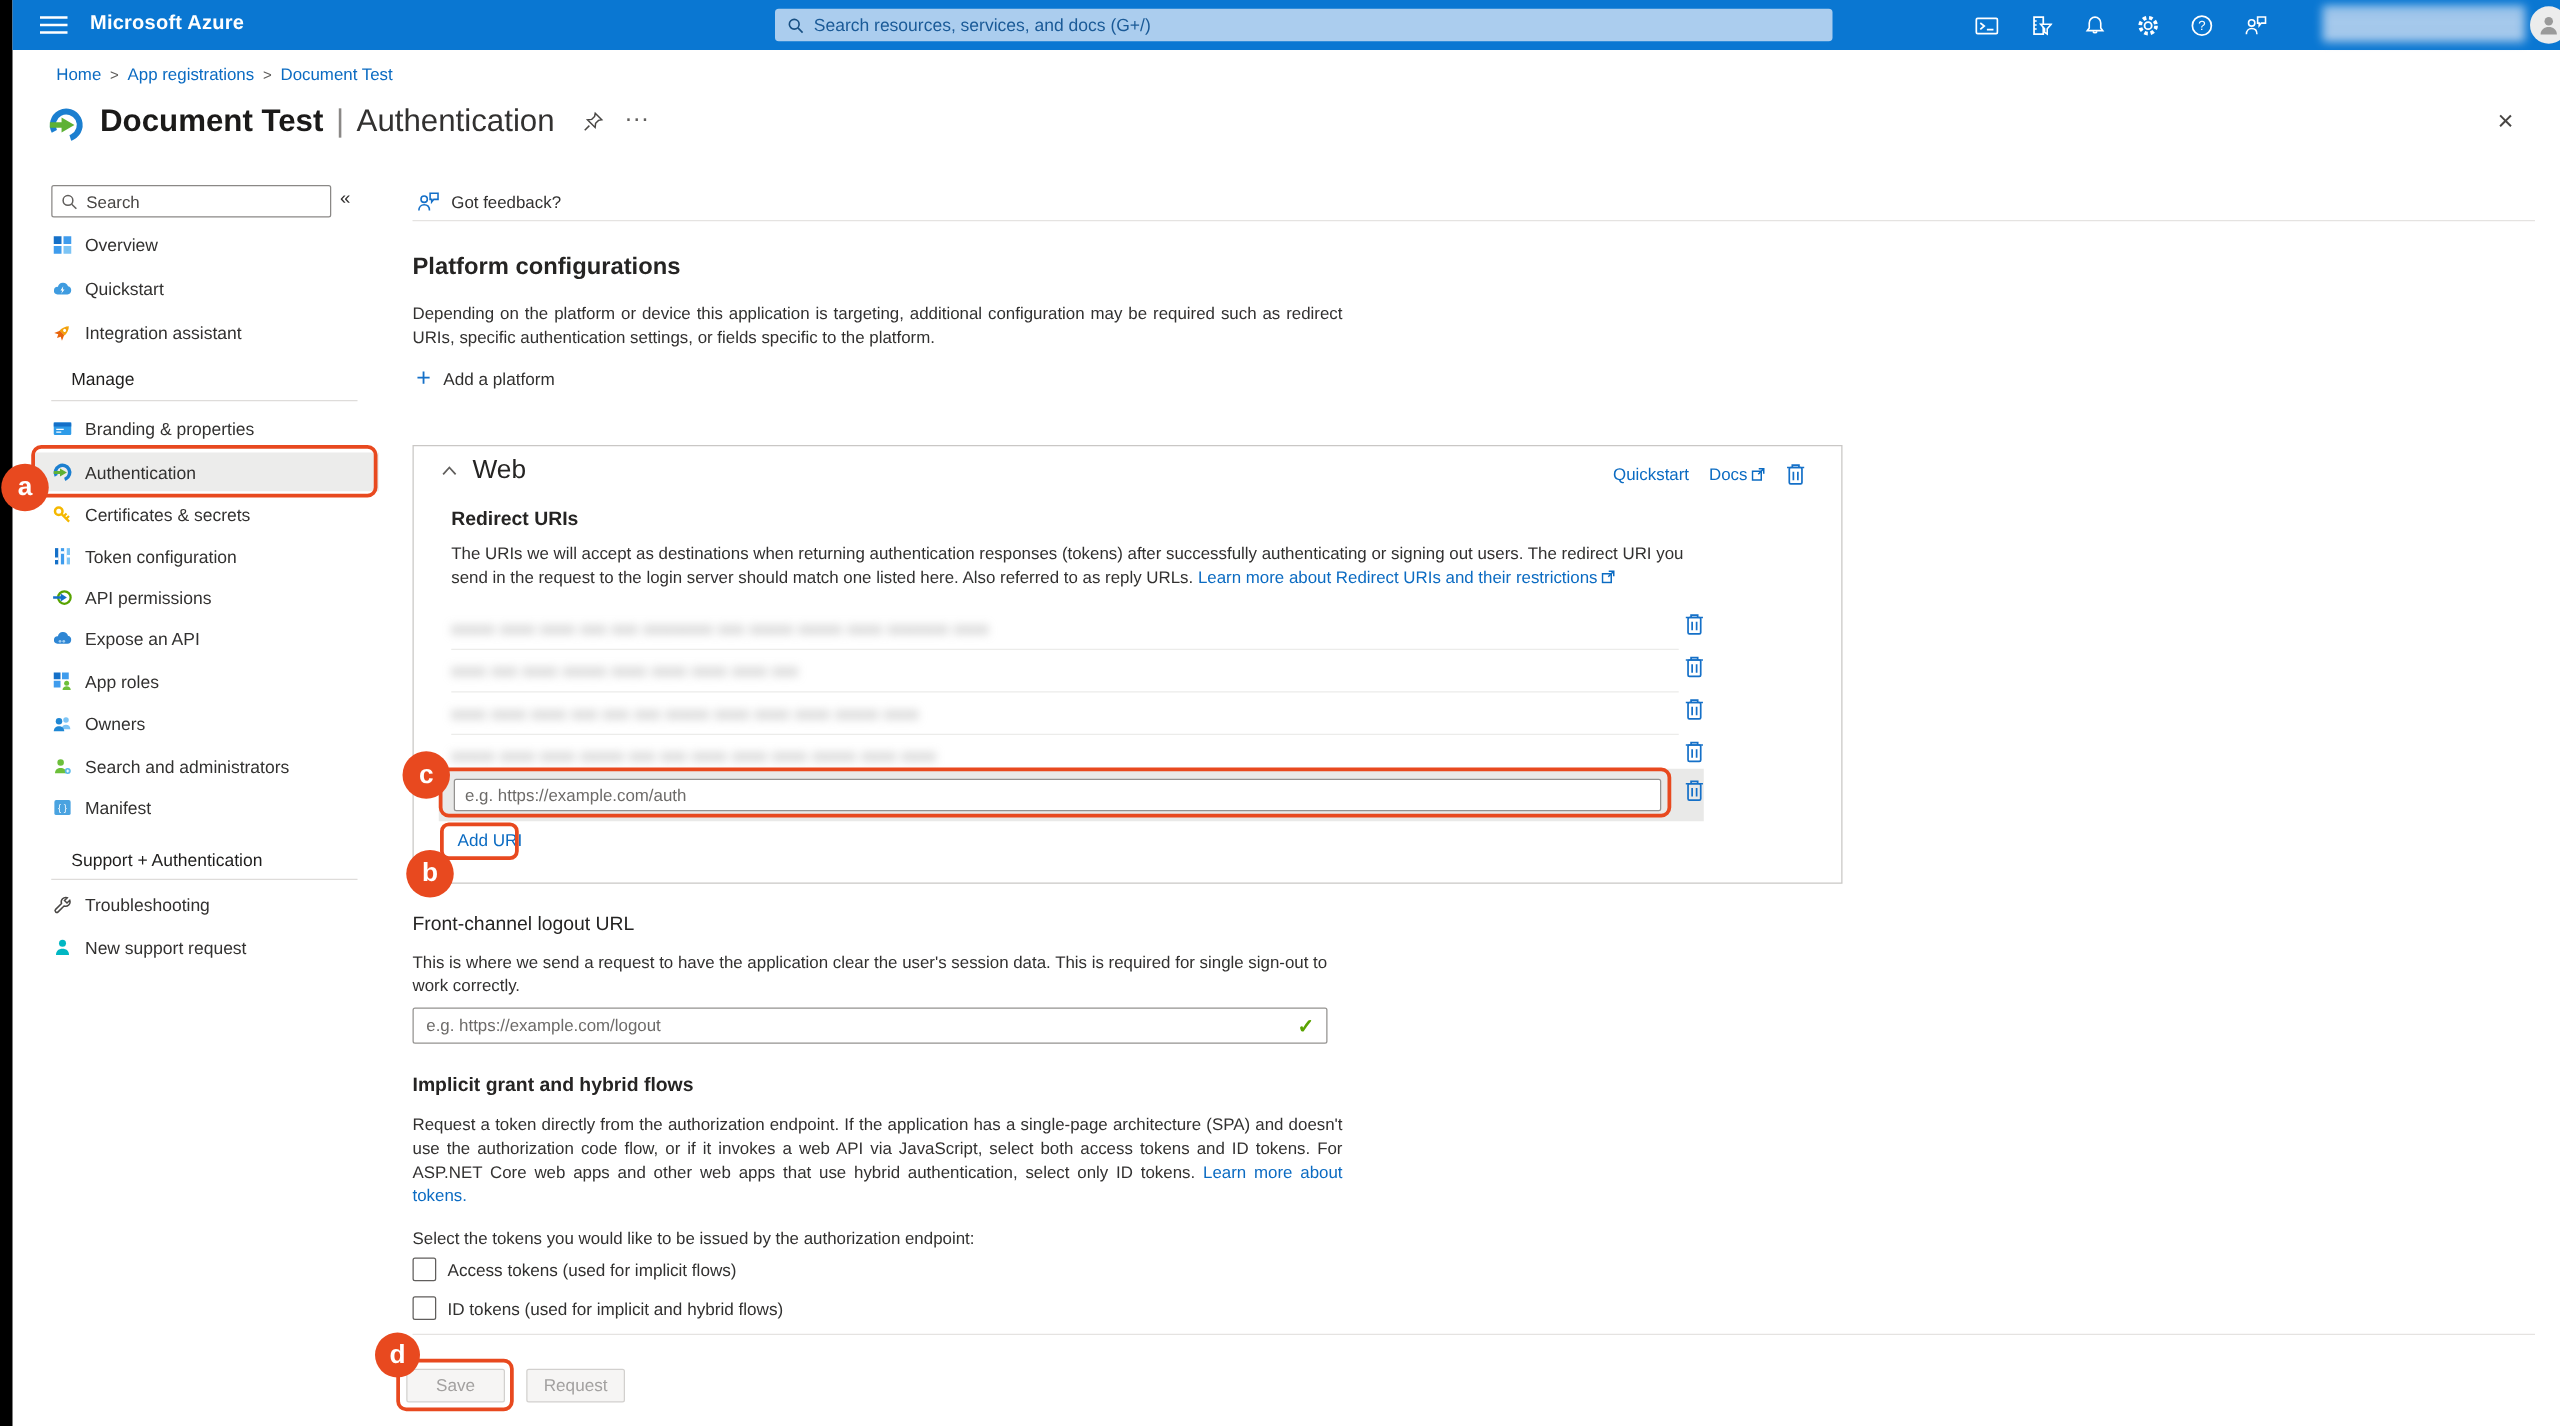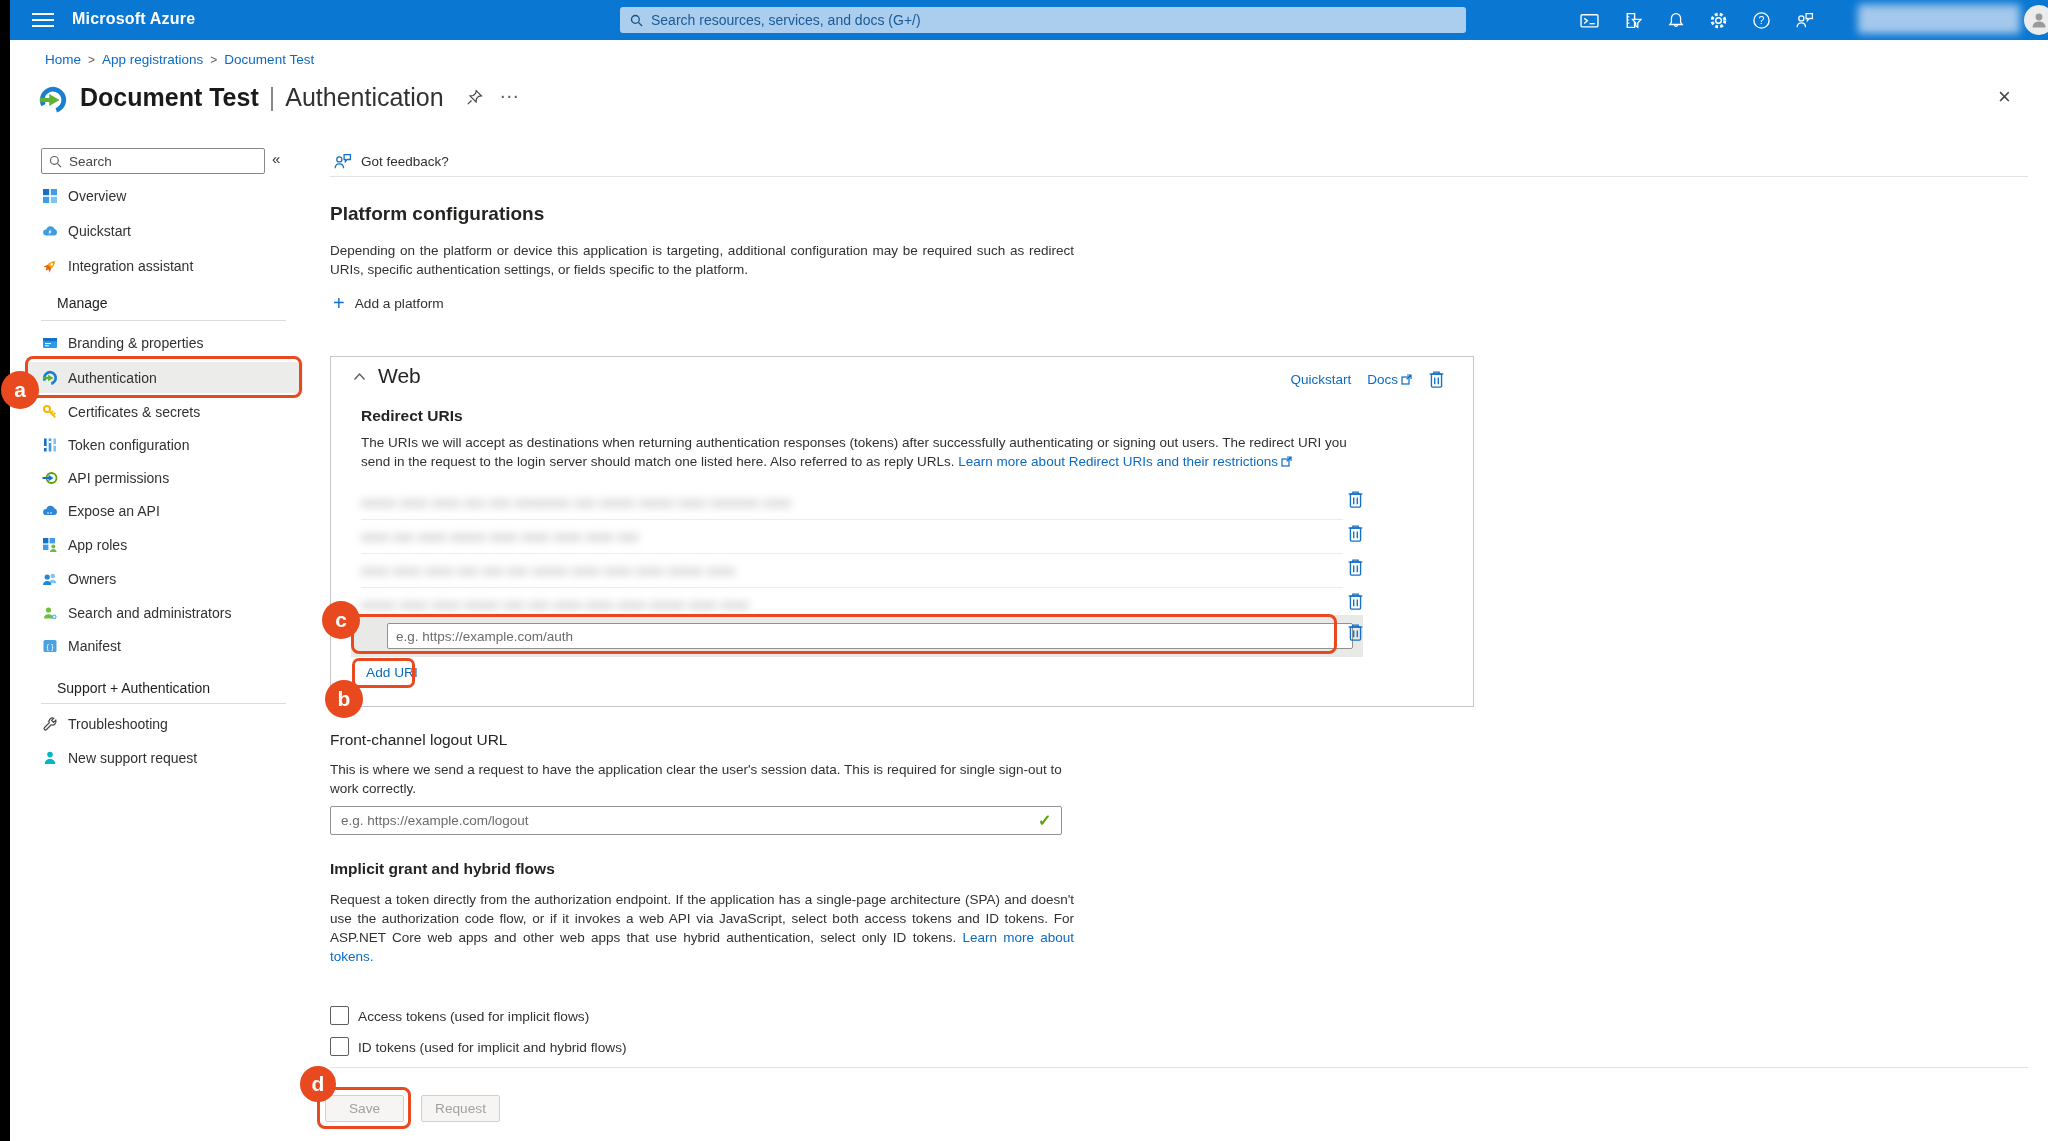--- a/index.html
+++ b/index.html
@@ -81,7 +81,7 @@
   .newuri-bg { position:absolute; left:20px; top:258px; width:1012px; height:42px; background:#e9e9e8; }
   .newuri-input { position:absolute; left:32px; top:266px; width:966px; height:26px; border:1px solid #949290;
     border-radius:2px; background:#fff; font-size:13.5px; padding:0 8px; color:#323130; outline:none;
-    font-family:"Liberation Sans", sans-serif;margin-left:24px; }
+    font-family:"Liberation Sans", sans-serif; }
   .newuri-input::placeholder { color:#6d6b69; opacity:1; }
   .adduri { position:absolute; left:35px; top:308px; font-size:13.7px; }
 

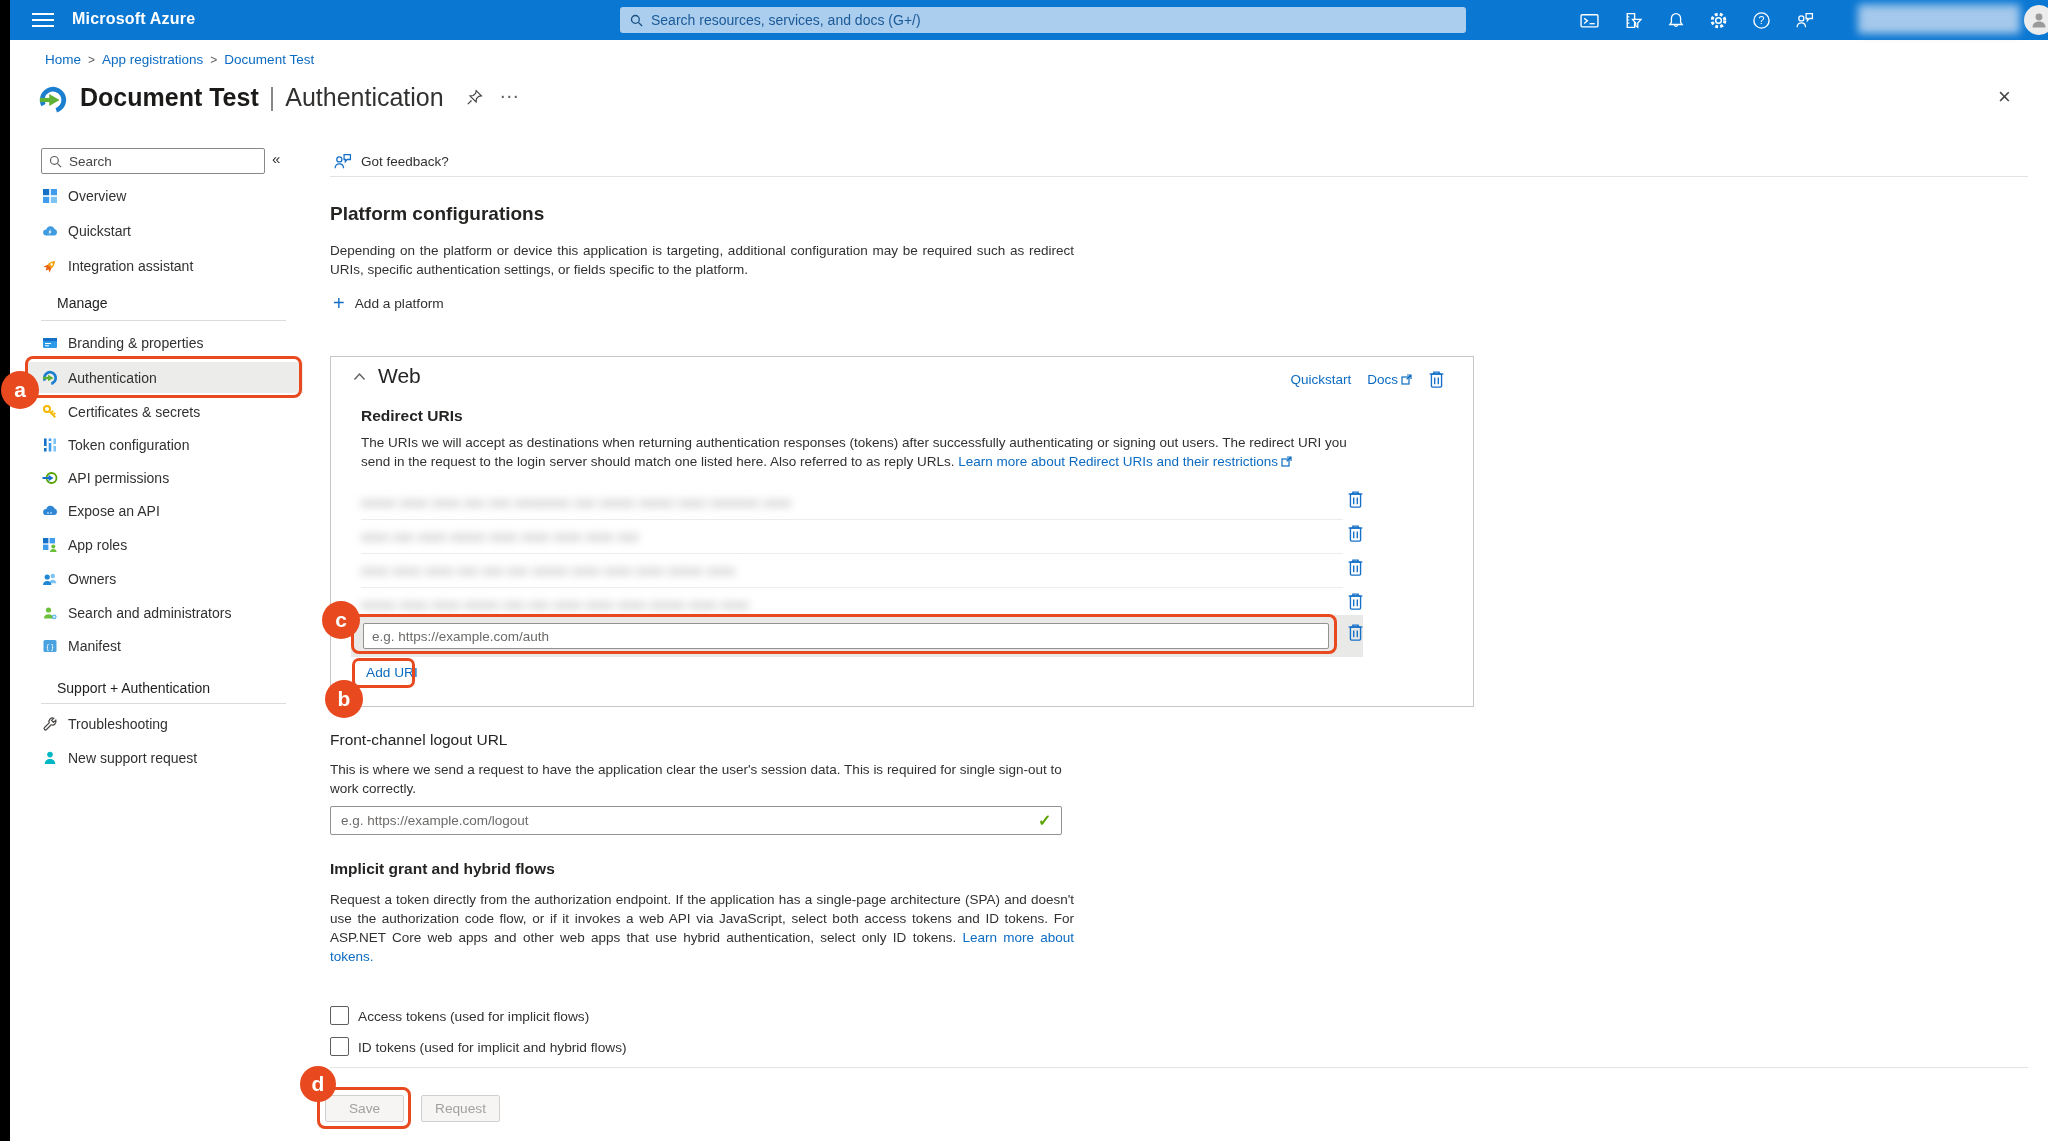--- a/index.html
+++ b/index.html
@@ -501,6 +501,7 @@
   <div class="para just" style="left:330px; top:890px; width:744px;">
     <span>Request a token directly from the authorization endpoint. If the application has a single-page architecture (SPA) and doesn't use the authorization code flow, or if it invokes a web API via JavaScript, select both access tokens and ID tokens. For ASP.NET Core web apps and other web apps that use hybrid authentication, select only ID tokens. </span><a class="blue">Learn more about tokens.</a>
   </div>
+  <div class="para" style="left:330px; top:981px; width:760px;">Select the tokens you would like to be issued by the authorization endpoint:</div>
 
   <div class="cb" style="left:330px; top:1006px;"></div>
   <div class="cb-label" style="left:358px; top:1009px;">Access tokens (used for implicit flows)</div>

